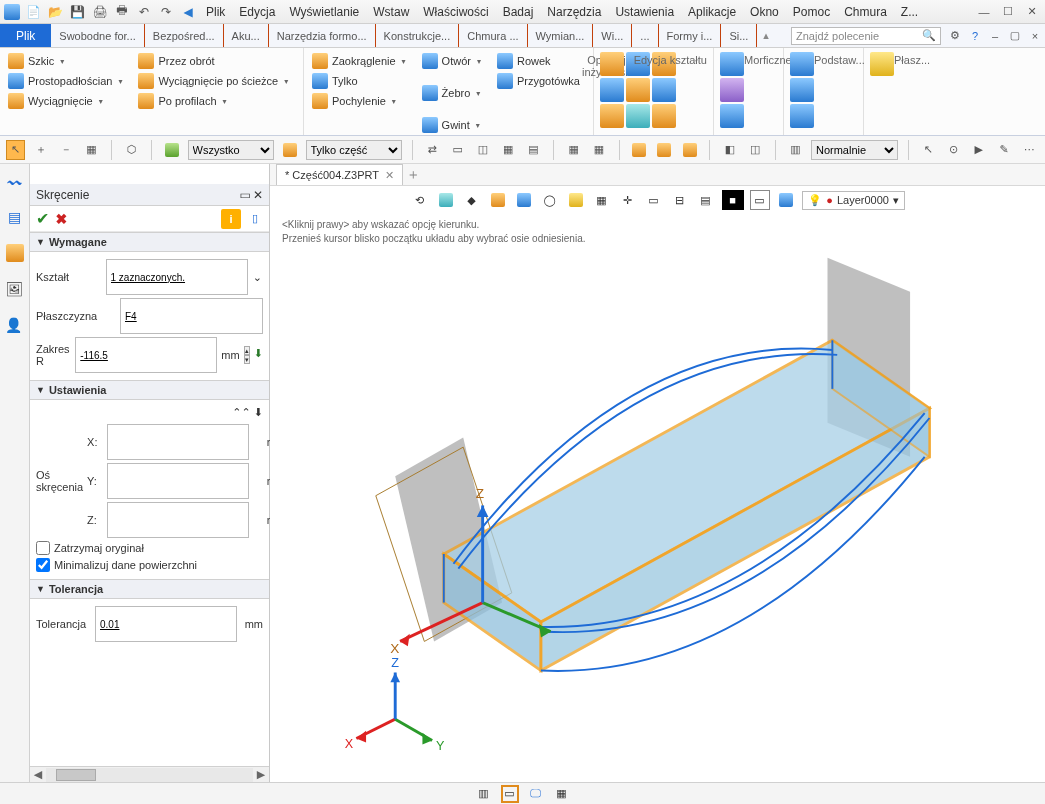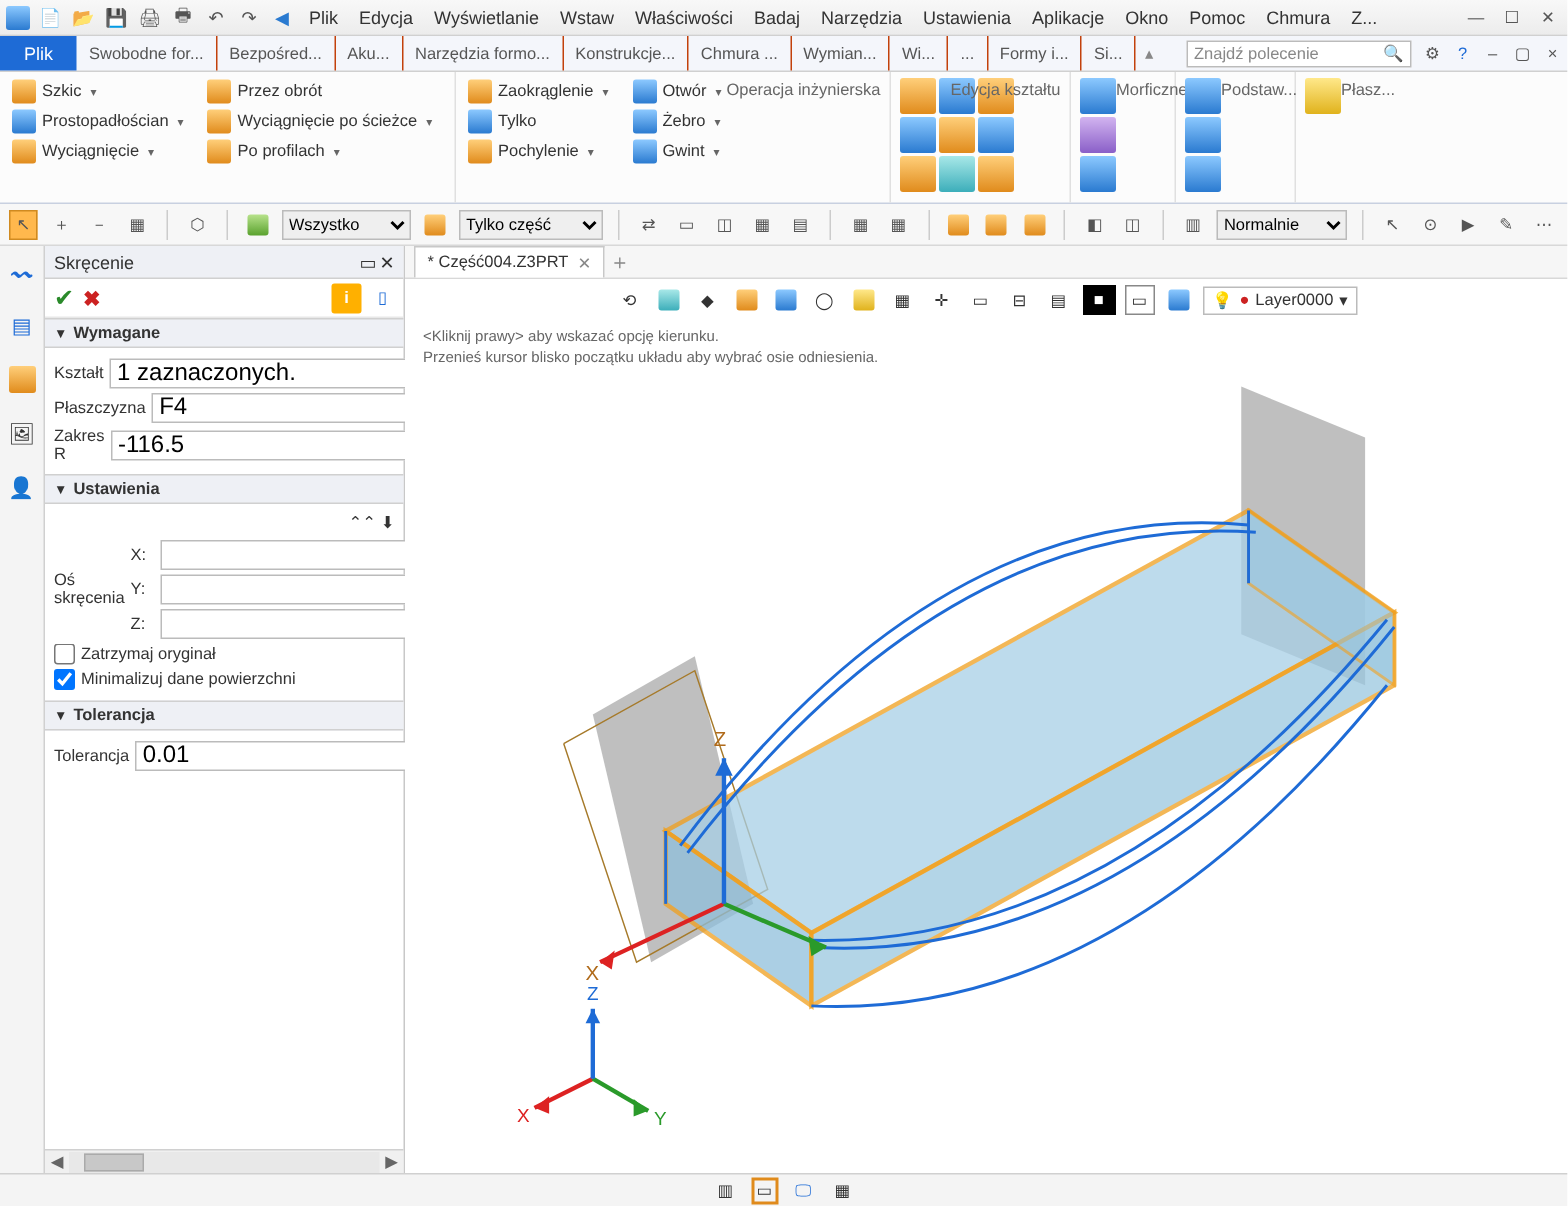--- a/index.html
+++ b/index.html
@@ -205,7 +205,7 @@
             <span class="dd">▾</span>
           </div>
       </div>
-      <div style="display:flex;flex-direction:column;gap:2px">
+      <div style="display:flex;flex-direction:column;gap:14px">
         <div class="rbtn">
             <span class="sq c-bl ic"></span>
             <span>Otwór</span>

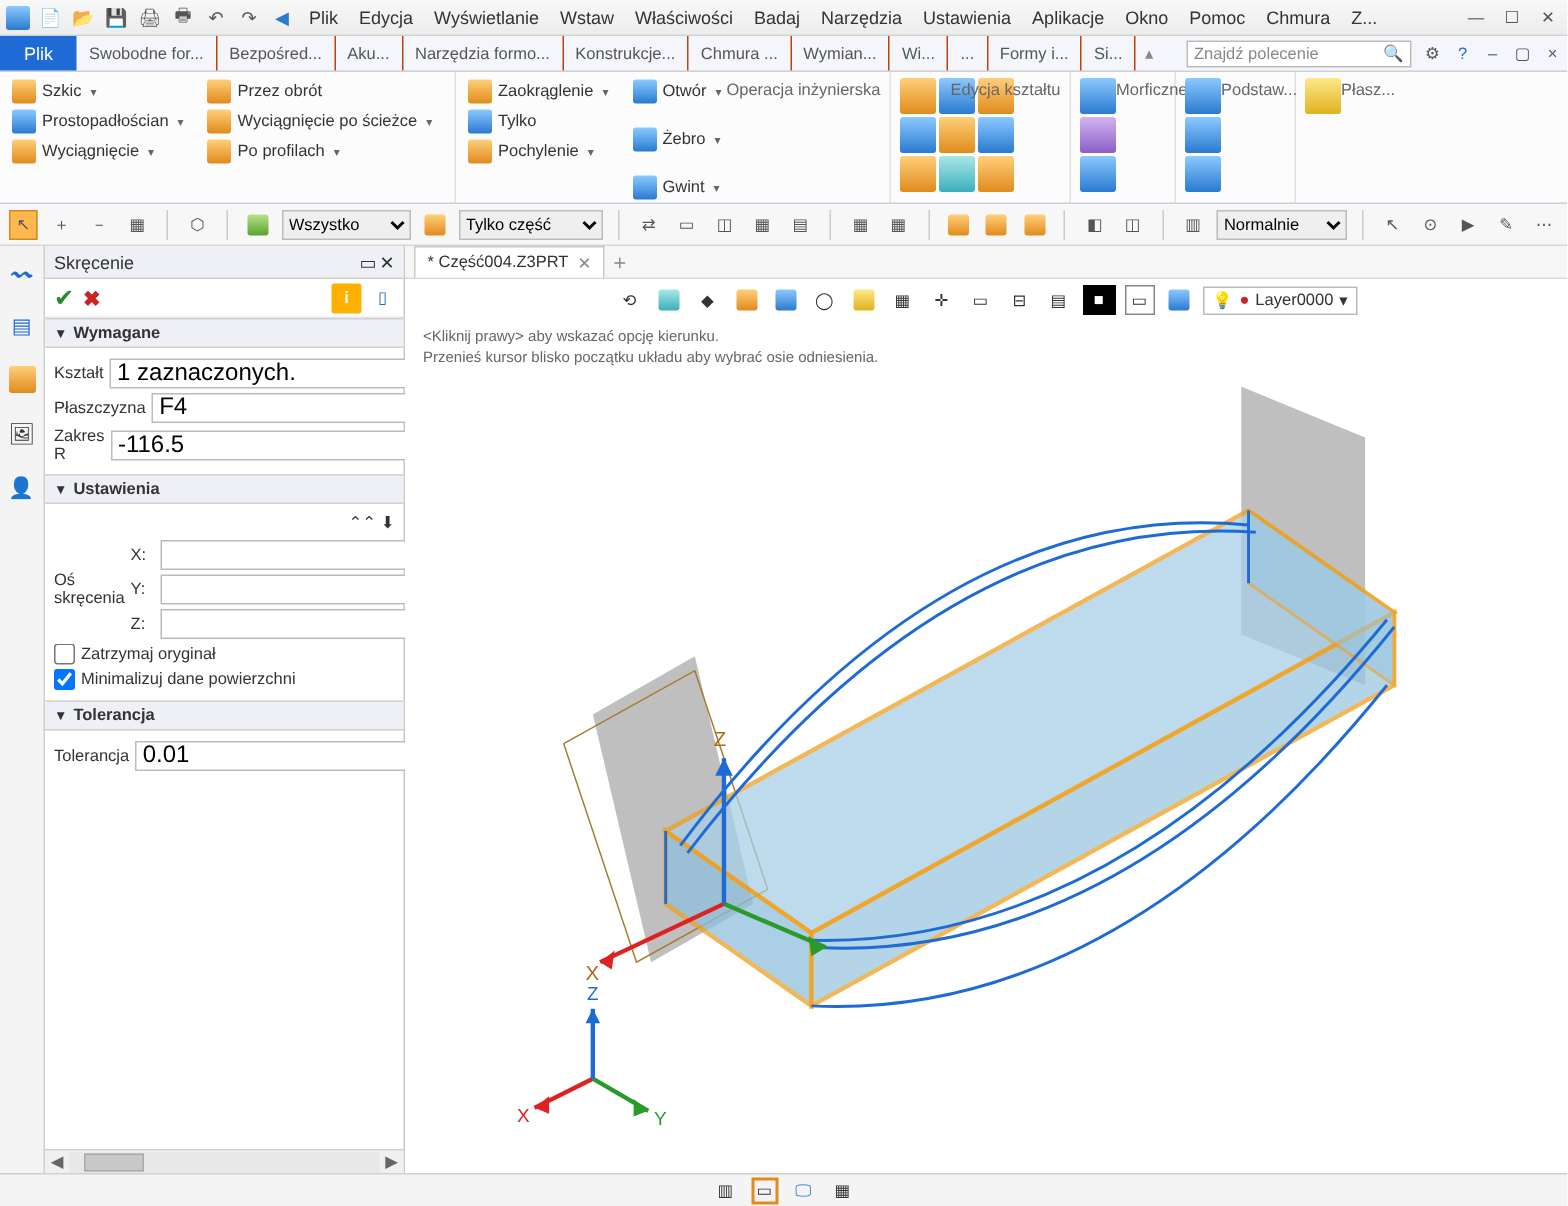--- a/index.html
+++ b/index.html
@@ -220,6 +220,16 @@
             <span class="sq c-bl ic"></span>
             <span>Gwint</span>
             <span class="dd">▾</span>
+          </div>
+      </div>
+      <div style="display:flex;flex-direction:column;gap:2px">
+        <div class="rbtn">
+            <span class="sq c-bl ic"></span>
+            <span>Rowek</span>
+          </div>
+        <div class="rbtn">
+            <span class="sq c-bl ic"></span>
+            <span>Przygotówka</span>
           </div>
       </div>
     </div>

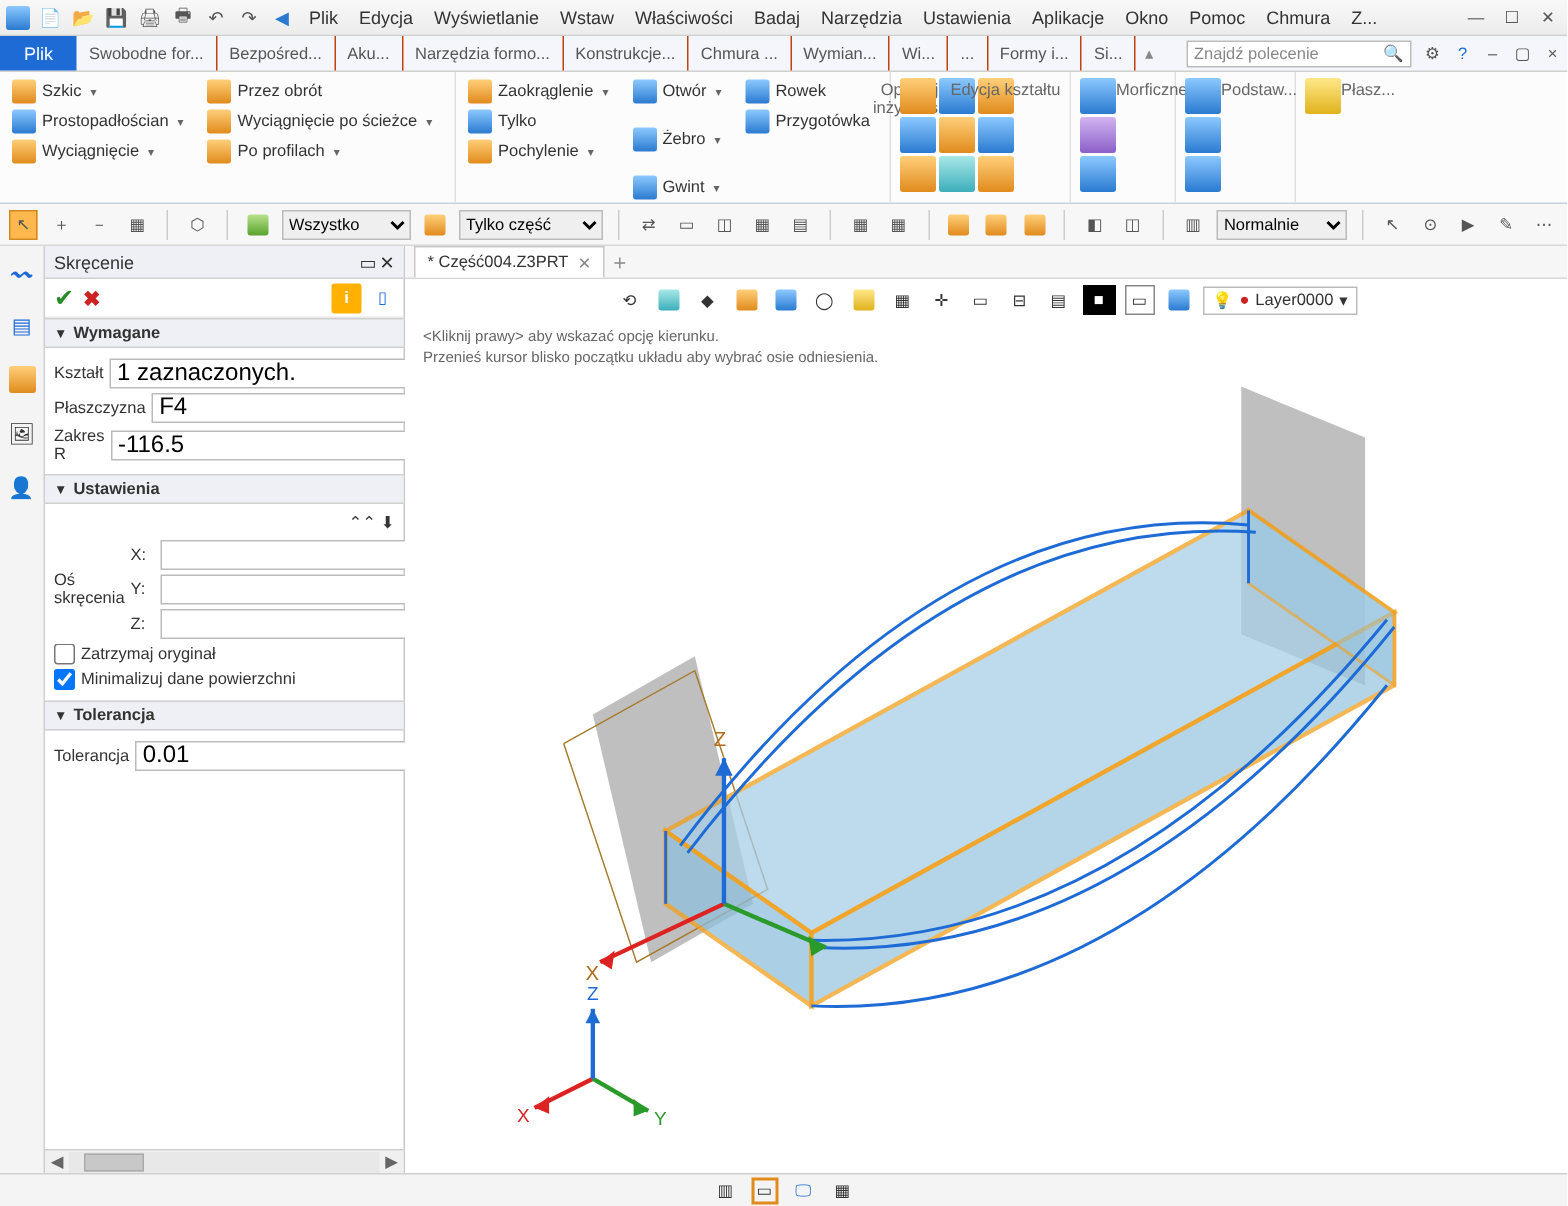--- a/index.html
+++ b/index.html
@@ -36,7 +36,7 @@
 .left-rail .railic { width:22px; height:22px; display:flex; align-items:center; justify-content:center; font-size:14px; }
 
 .panel { width: 240px; border-right:1px solid #c8c8c8; display:flex; flex-direction:column; background:#fff; }
-.panel-title { height:22px; background:#eef0f5; border-bottom:1px solid #d0d0d0; display:flex; align-items:center; padding:0 6px; font-size:12px; }
+.panel-title { height:22px; background:#eef0f5; border-bottom:1px solid #d0d0d0; display:flex; align-items:center; padding:0 6px; font-size:12px;margin-top:20px; }
 .panel-title .mini { margin-left:auto; display:flex; gap:2px; }
 .panel-act { height:26px; display:flex; align-items:center; padding:0 6px; gap:6px; border-bottom:1px solid #e8e8e8; }
 .panel-act .ok { color:#2a8a2a; font-size:16px; }

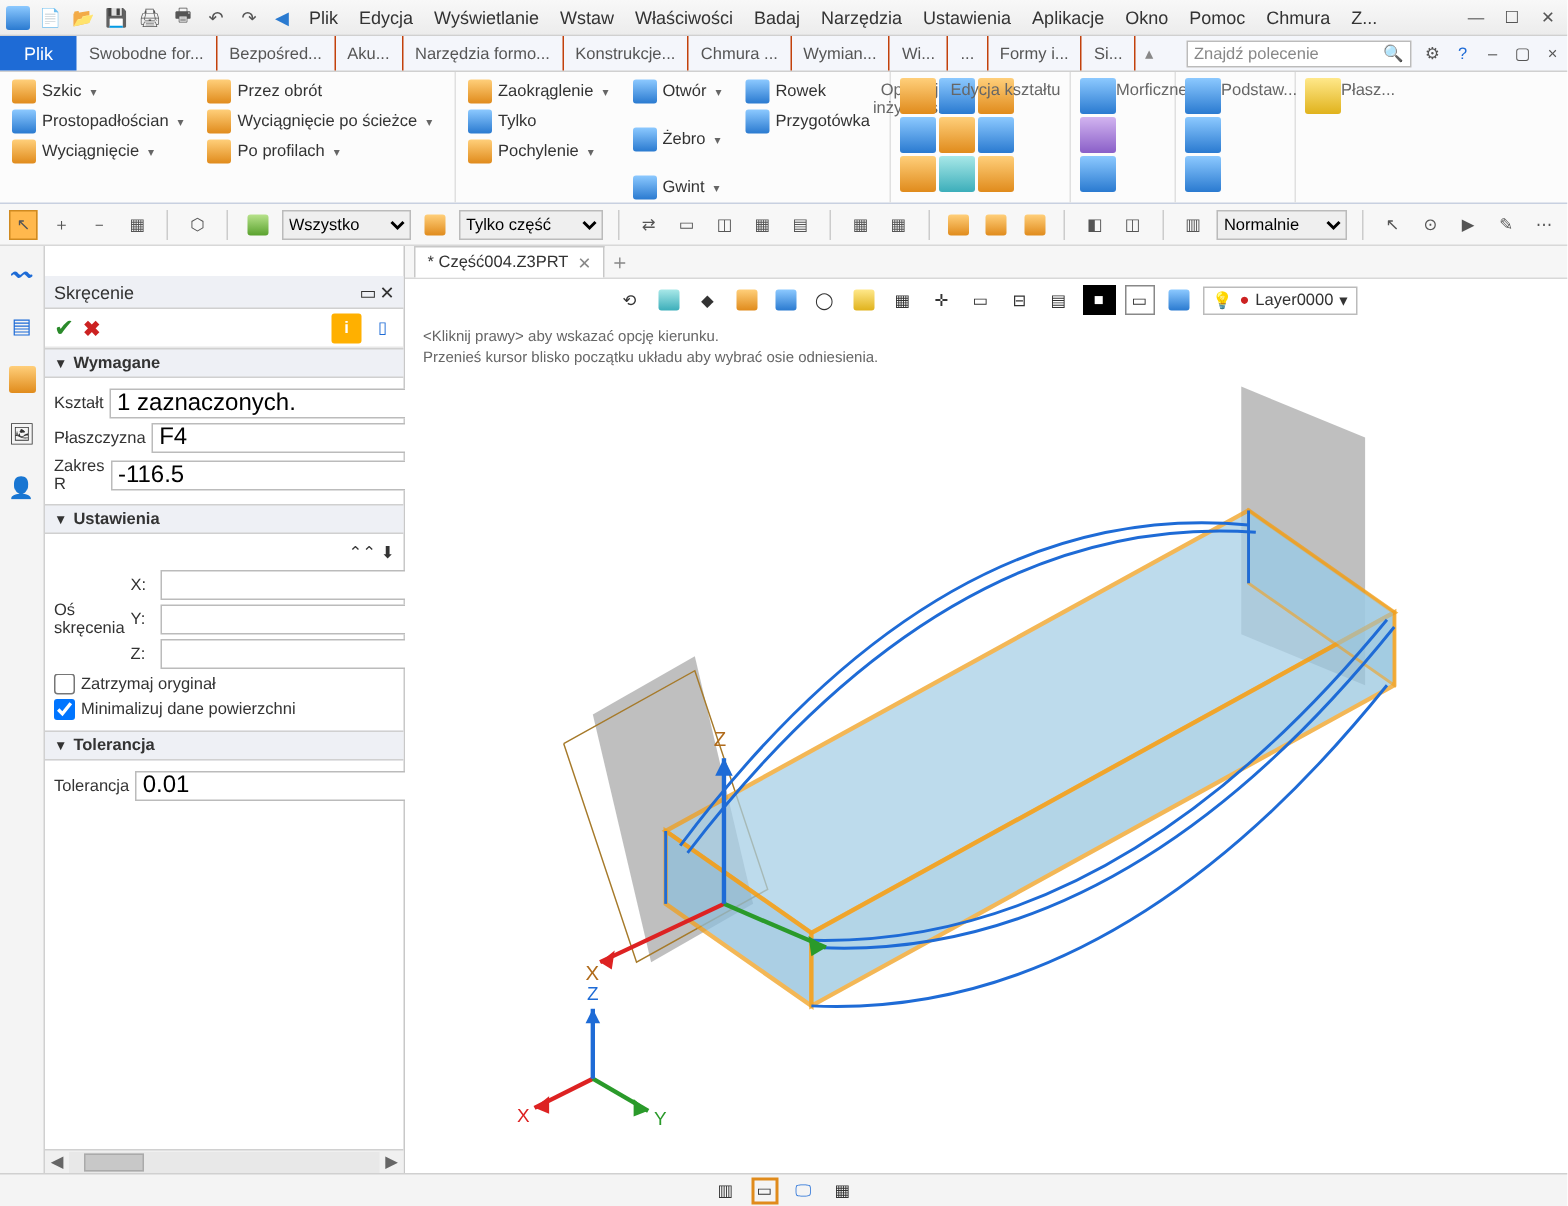--- a/index.html
+++ b/index.html
@@ -48,7 +48,7 @@
 .section-body { padding:4px 6px; }
 .prop-row { display:flex; align-items:center; margin:3px 0; gap:4px; }
 .prop-row .plabel { width:80px; font-size:11px; }
-.prop-row input { flex:1; height:20px; border:1px solid #bbb; padding:0 4px; font-size:16px; }
+.prop-row input { flex:1; height:36px; border:1px solid #bbb; padding:0 4px; font-size:10px;text-decoration:underline; }
 .prop-row .unit { width:32px; text-align:right; font-size:11px; color:#333; }
 .prop-row .spin { width:14px; display:flex; flex-direction:column; }
 .prop-row .spin div { height:9px; border:1px solid #aaa; font-size:7px; text-align:center; line-height:7px; background:#f0f0f0; }

